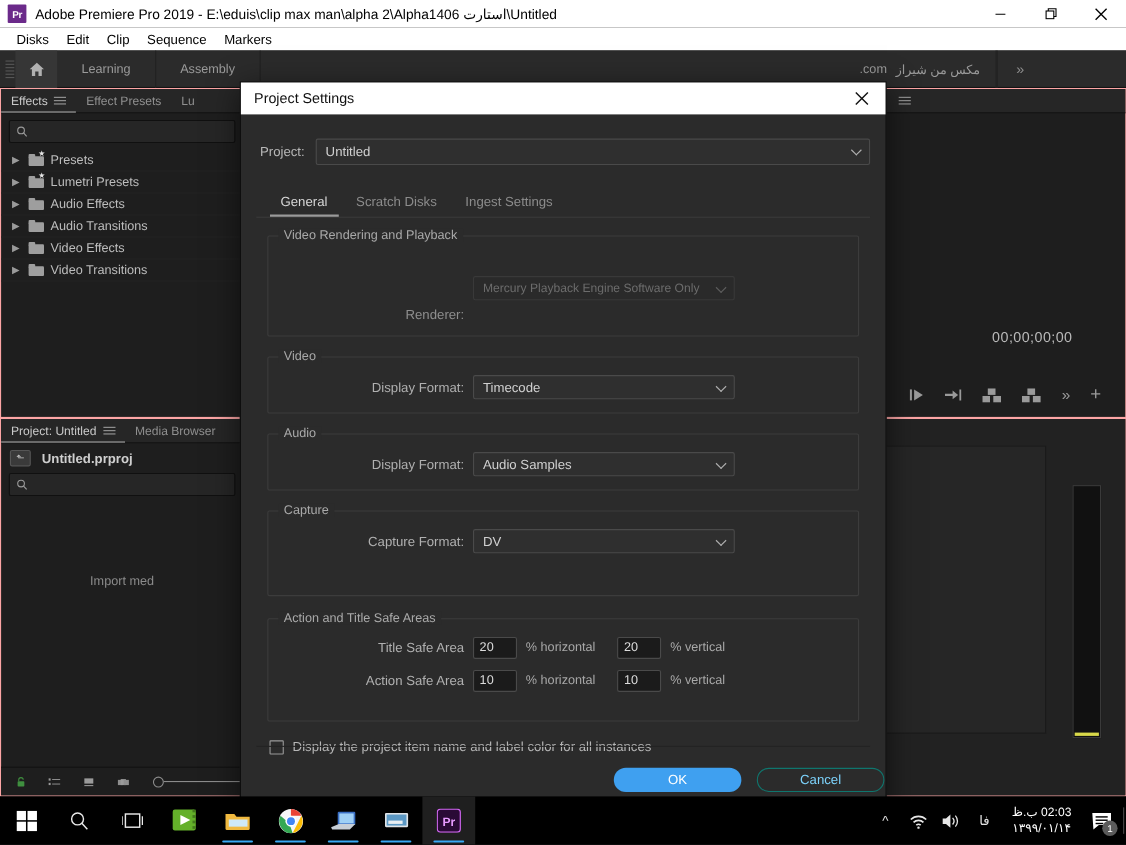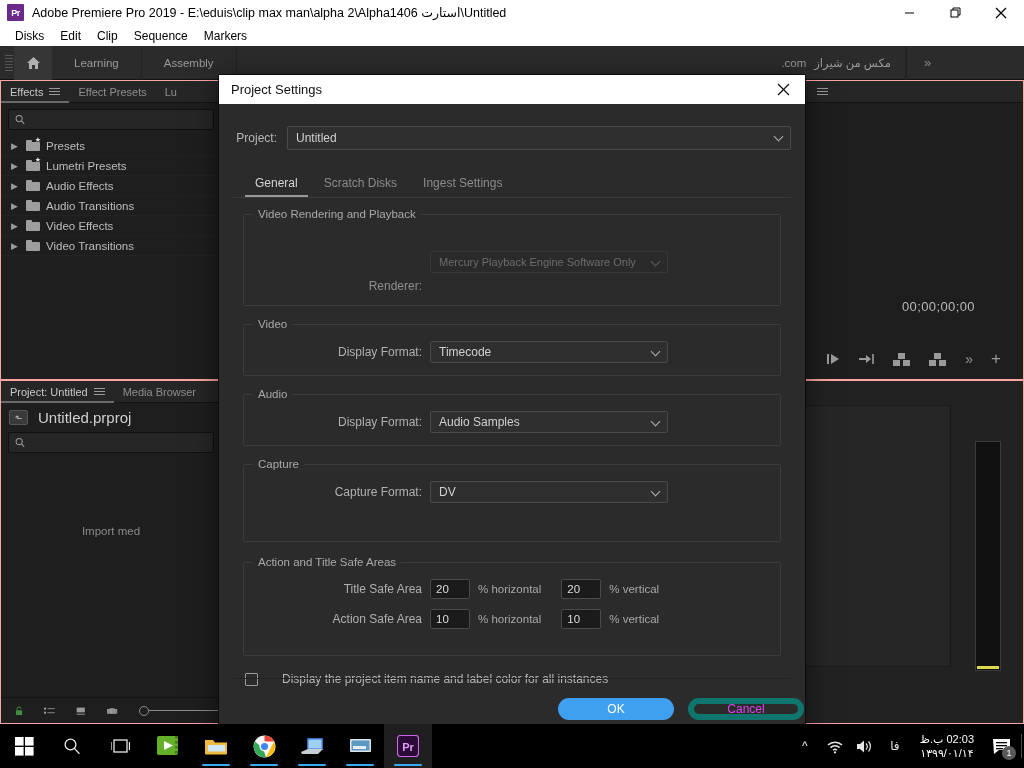--- a/index.html
+++ b/index.html
@@ -108,7 +108,7 @@
     width:19px; height:15px; background:#3a3a3a; border:1px solid #565656; border-radius:2px;
     display:flex; align-items:center; justify-content:center; color:#c0c0c0; font-size:9px;
   }
-  .proj-name { font-size:15px; color:#cfcfcf; }
+  .proj-name { font-size:12px; color:#cfcfcf;font-weight:bold; }
   .col-head {
     margin:6px 7px 0 7px; height:20px; background:#262626; display:flex; align-items:center;
     border:1px solid #151515; color:#b5b5b5; font-size:11px;

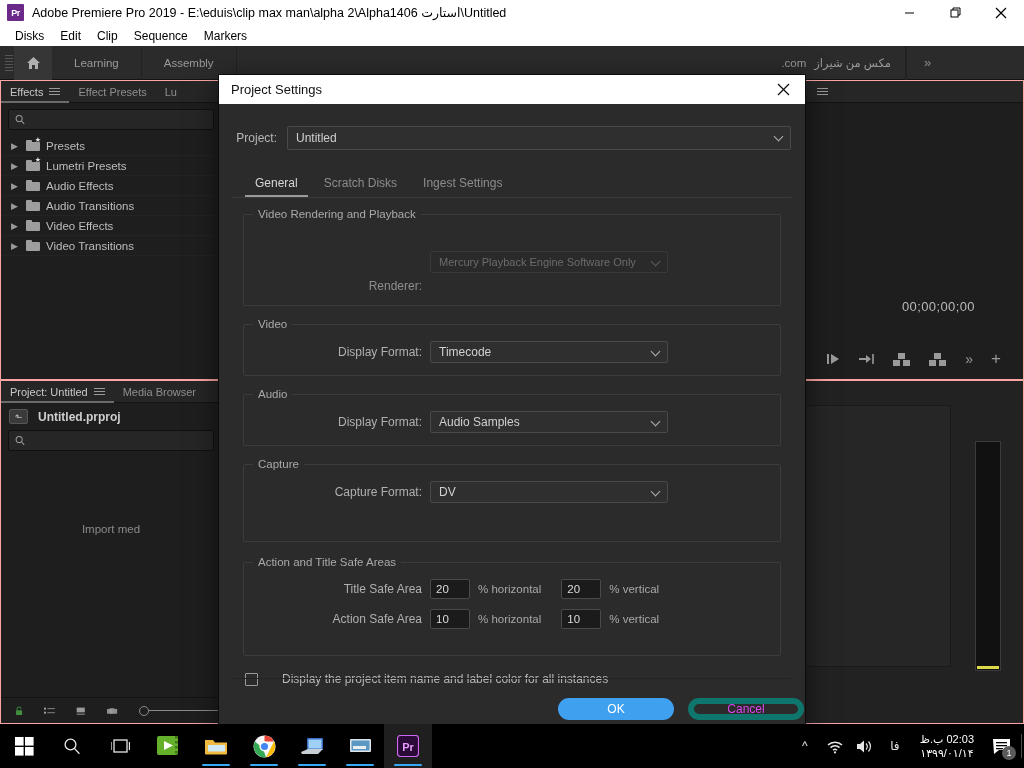--- a/index.html
+++ b/index.html
@@ -197,7 +197,7 @@
   }
   .unit { font-size:11.5px; color:#a8a8a8; }
 
-  .chk-row { display:flex; align-items:center; gap:24px; margin:16px 12px 0 12px; }
+  .chk-row { display:flex; align-items:center; gap:8px; margin:16px 12px 0 12px; }
   .chkbox {
     width:13px; height:13px; border:1px solid #9a9a9a; background:#2b2b2b; border-radius:1px;
   }

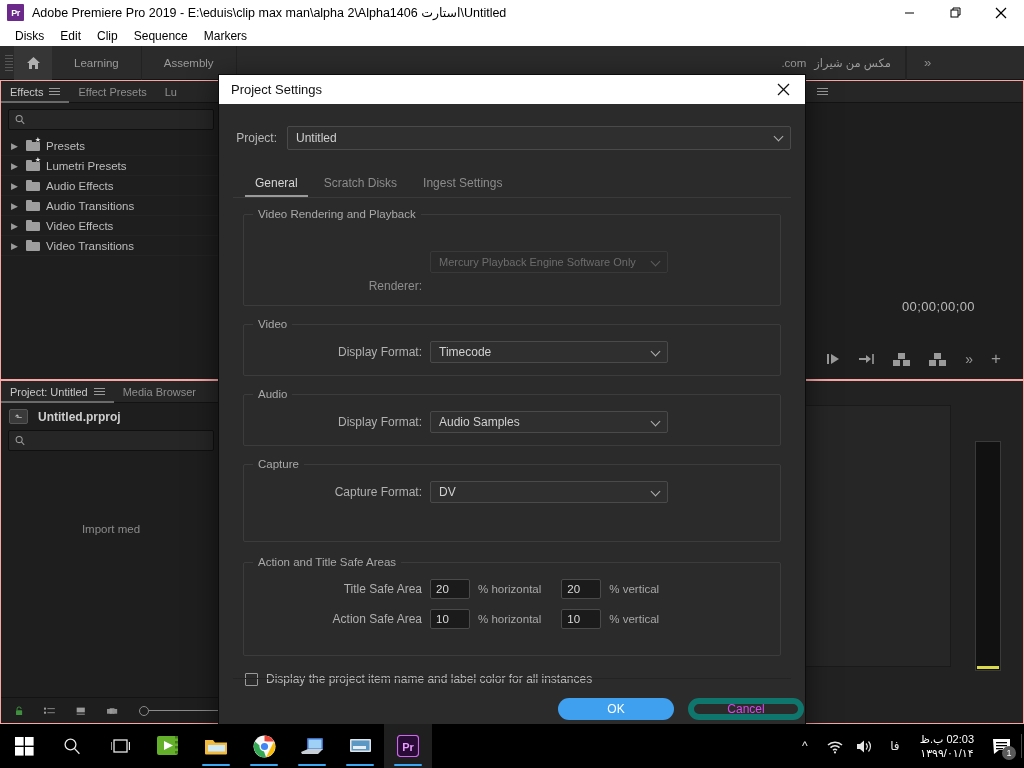--- a/index.html
+++ b/index.html
@@ -214,7 +214,7 @@
     padding:0 16px; min-width:116px;
   }
   .btn.primary { background:#3fa0f0; color:#ffffff; }
-  .btn.ghost { background:transparent; border:6px solid #0f766e; color:#d946ef; }
+  .btn.ghost { background:transparent; border:1px solid #0f766e; color:#7dd3fc; }
 
   
   .taskbar {

